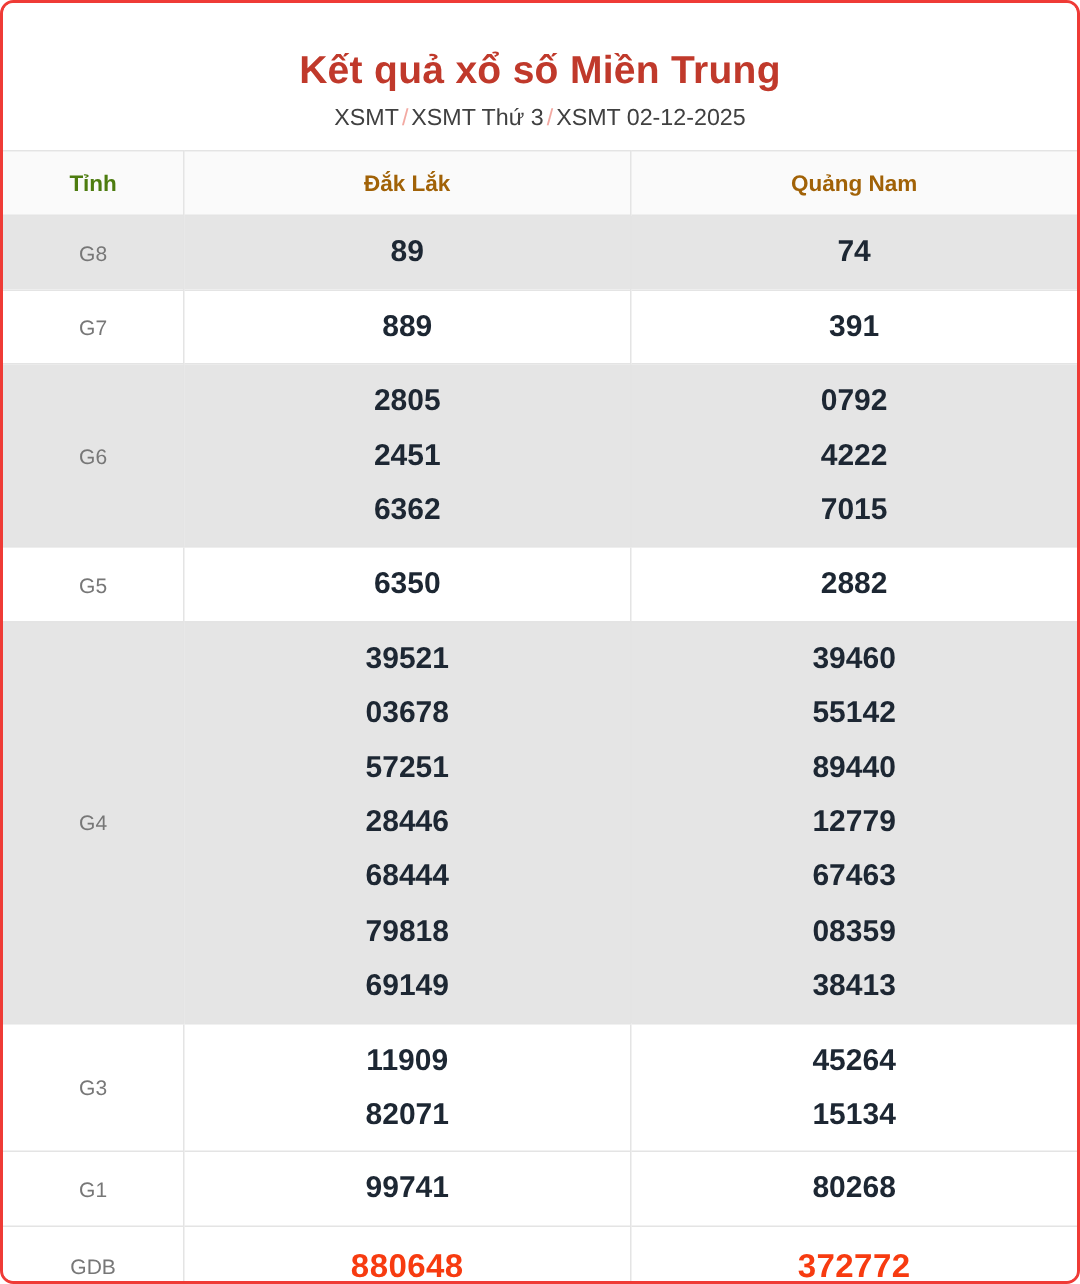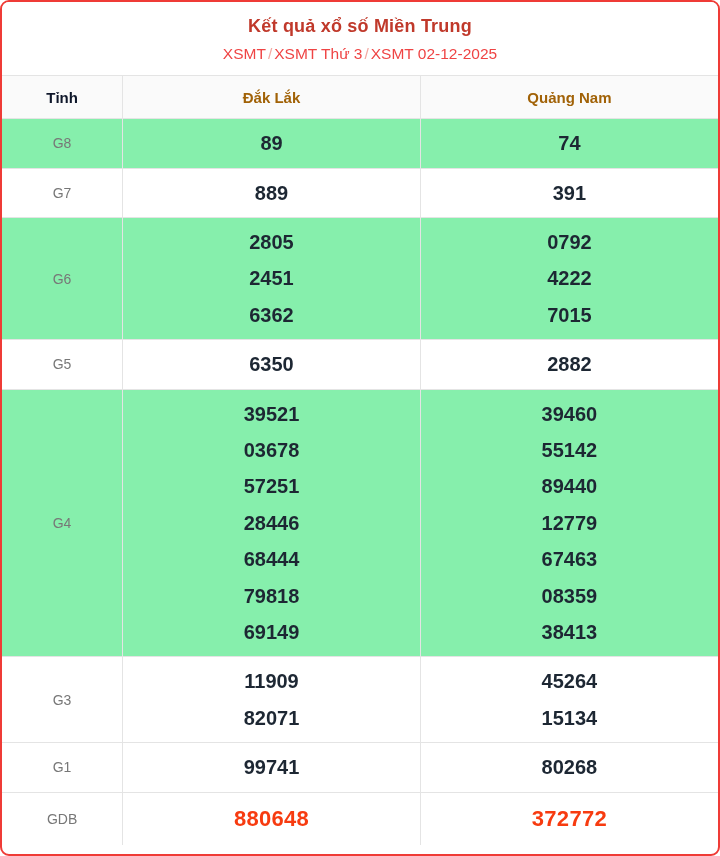--- a/index.html
+++ b/index.html
@@ -34,8 +34,8 @@
     background: #ffffff;
   }
   .card-title {
-    margin: 0 0 8px 0;
-    font-size: 18px;
+    margin: 16px 0 8px 0;
+    font-size: 26px;
     font-weight: bold;
     color: #c0392b;
     letter-spacing: 0.2px;

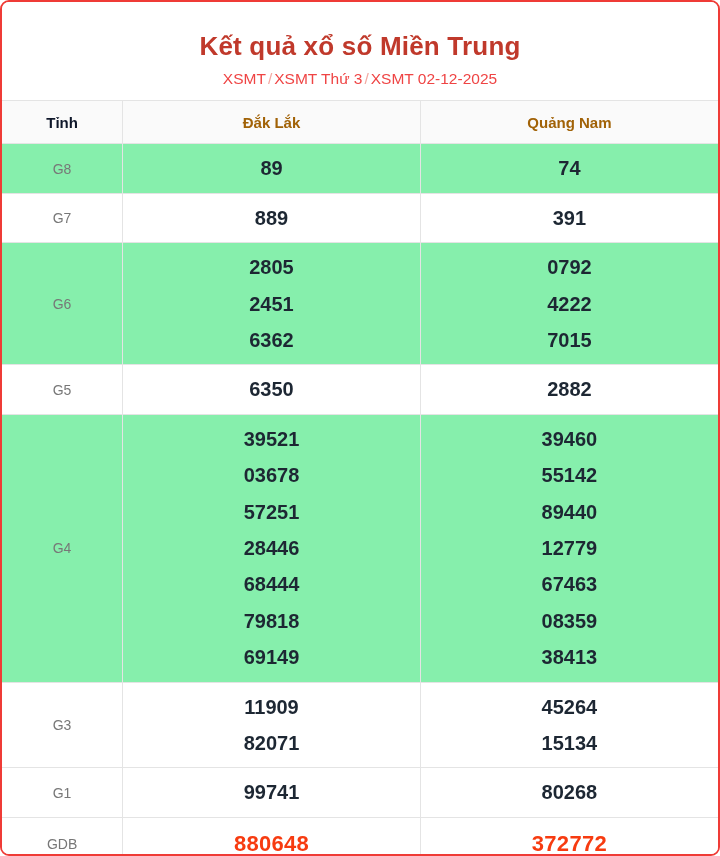--- a/index.html
+++ b/index.html
@@ -48,7 +48,7 @@
     white-space: nowrap;
   }
   .breadcrumb .crumb {
-    color: #ef4444;
+    color: #404040;
     text-decoration: none;
   }
   .breadcrumb .sep {

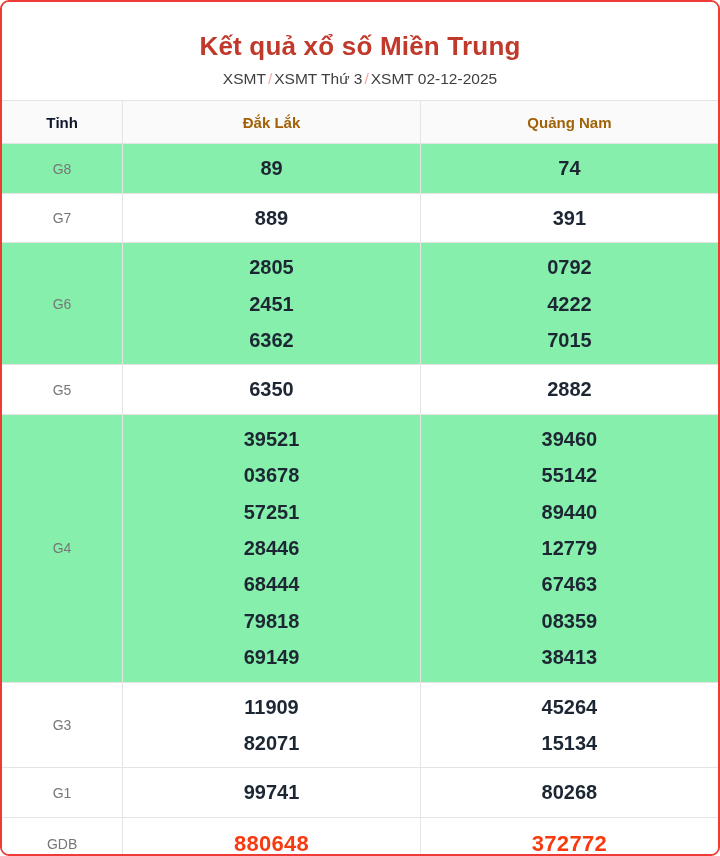--- a/index.html
+++ b/index.html
@@ -85,7 +85,7 @@
     font-weight: bold;
   }
   th.th-label {
-    color: #0f172a;
+    color: #4d7c0f;
   }
   th.th-prov {
     color: #a16207;

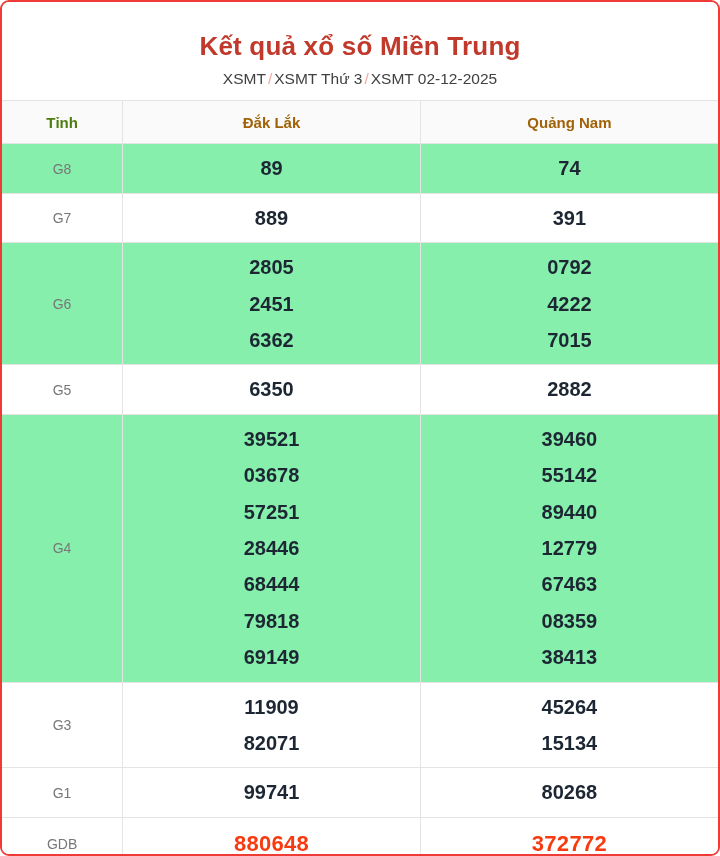--- a/index.html
+++ b/index.html
@@ -111,7 +111,7 @@
   }
 
   
-  tr.stripe > td { background: #86efac; }
+  tr.stripe > td { background: #e5e5e5; }
   tr.plain  > td { background: #ffffff; margin-left: 28px; }
 
   

